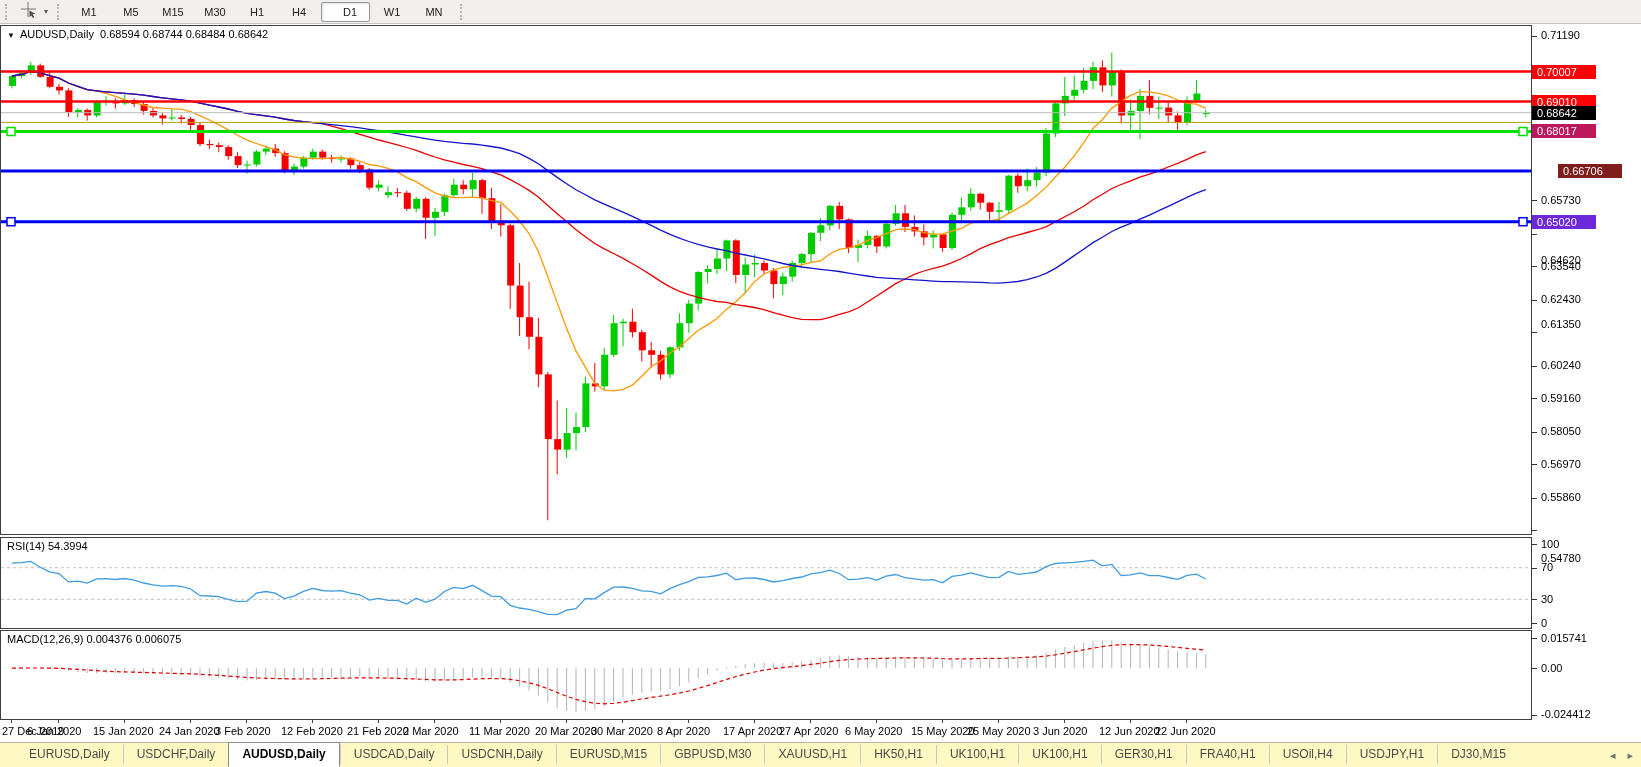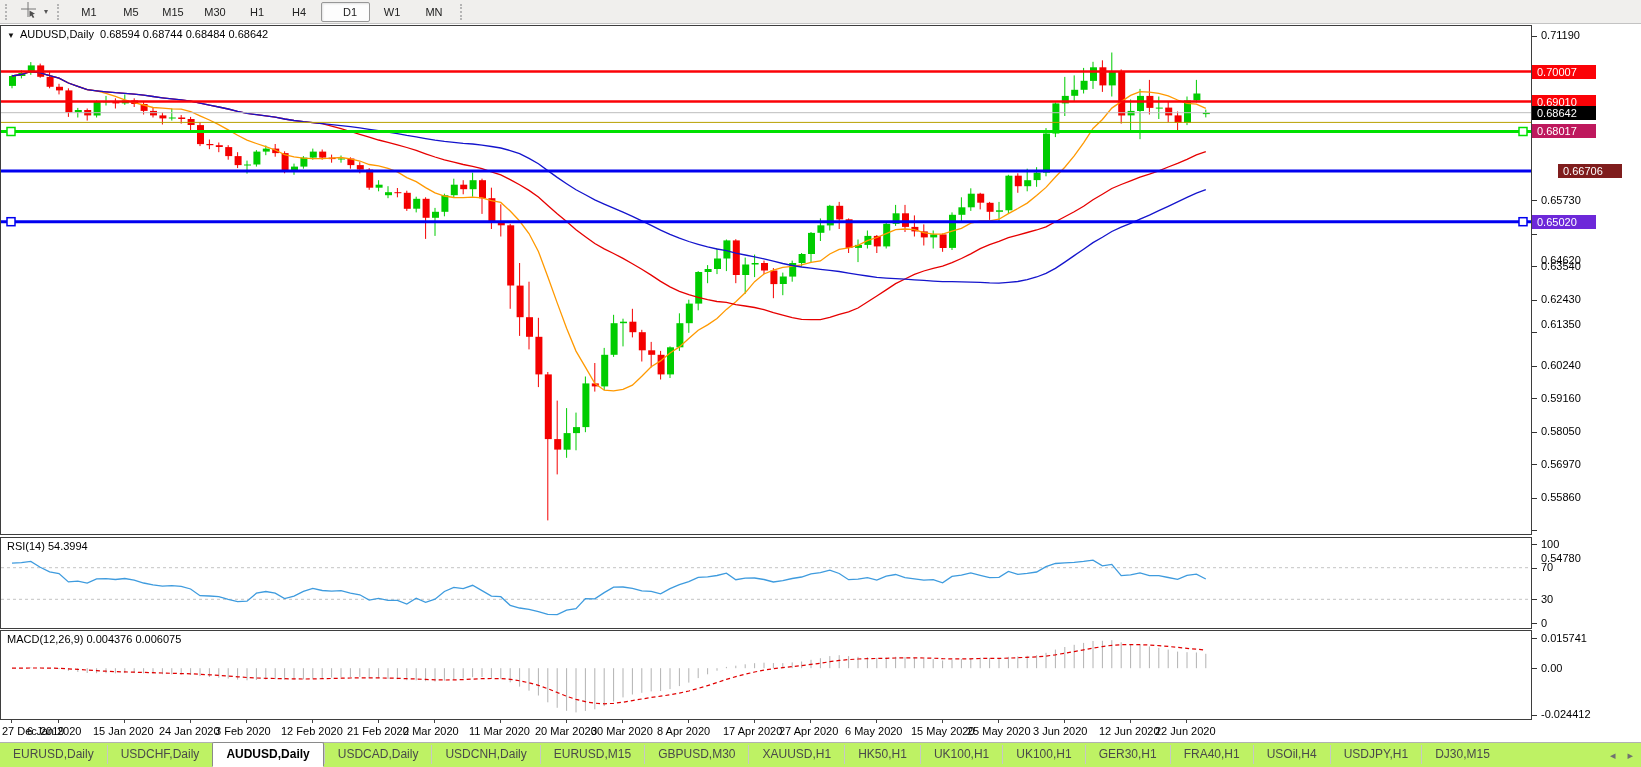--- a/index.html
+++ b/index.html
@@ -35,8 +35,8 @@
   .date-label{position:absolute;top:5px;font-size:11px;color:#000;white-space:nowrap;}
   .date-tick{position:absolute;top:0;width:1px;height:3px;background:#444;}
   
-  .tab-bar{position:absolute;left:0;right:0;top:718px;bottom:0;background:#bef264;
-           border-top:1px solid #b1b1b1;display:flex;align-items:flex-end;}
+  .tab-bar{position:absolute;left:0;right:0;top:718px;bottom:0;background:#fef9c3;
+           border-top:1px solid #b1b1b1;display:flex;align-items:flex-end;padding-left:16px;}
   .tab{height:19px;line-height:19px;padding:0 13px;font-size:12px;color:#4a4a4a;margin-bottom:3px;
        border-left:1px solid #c7c7c7;white-space:nowrap;}
   .tab:first-child{border-left:none;}

